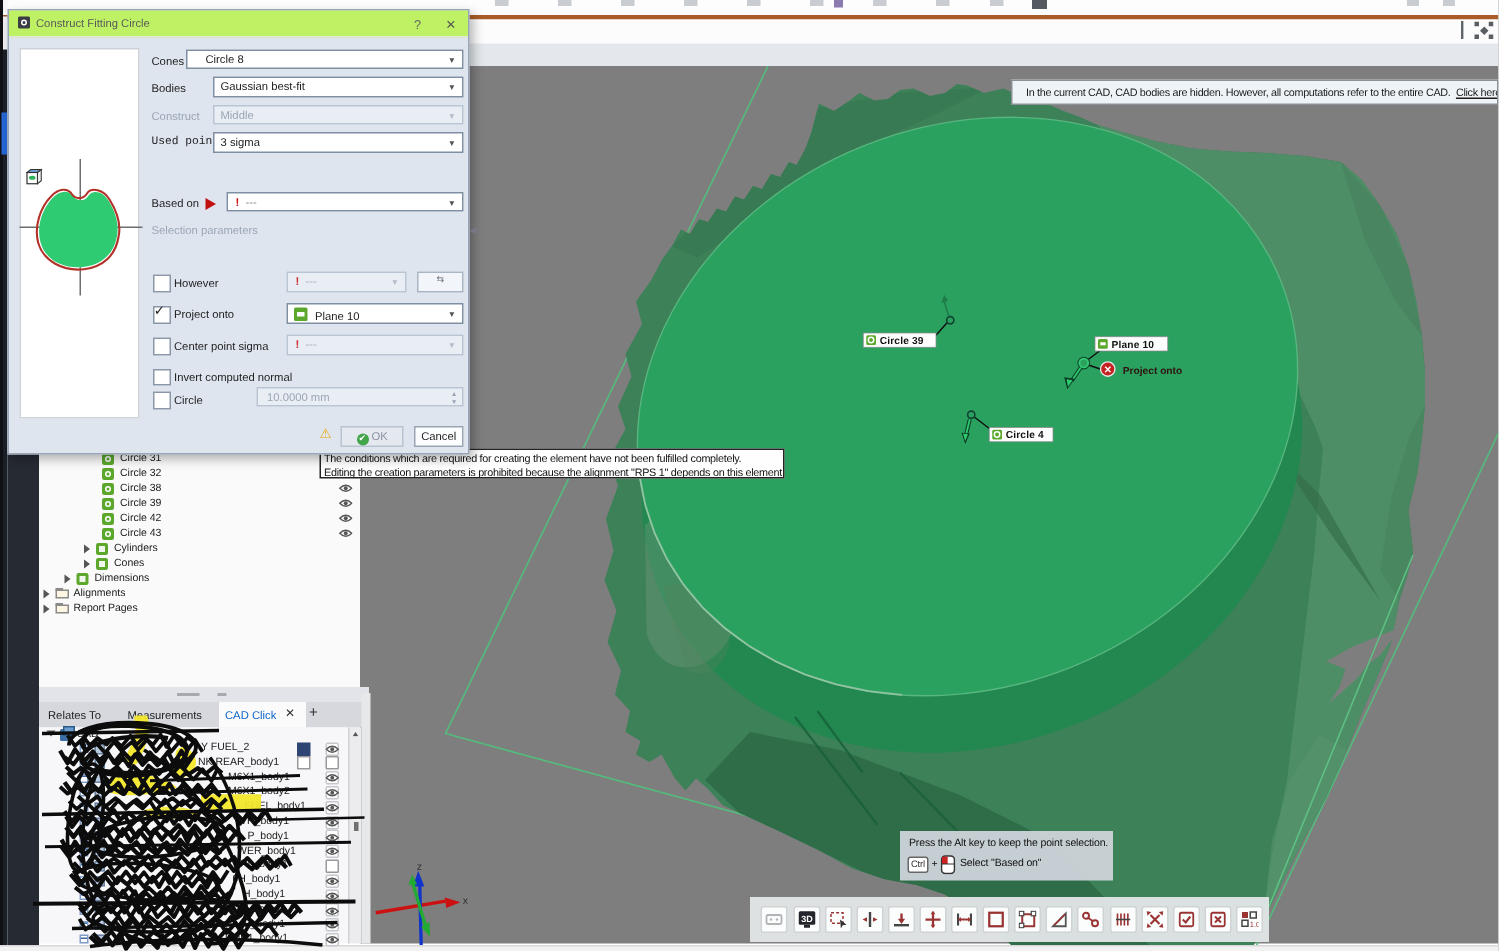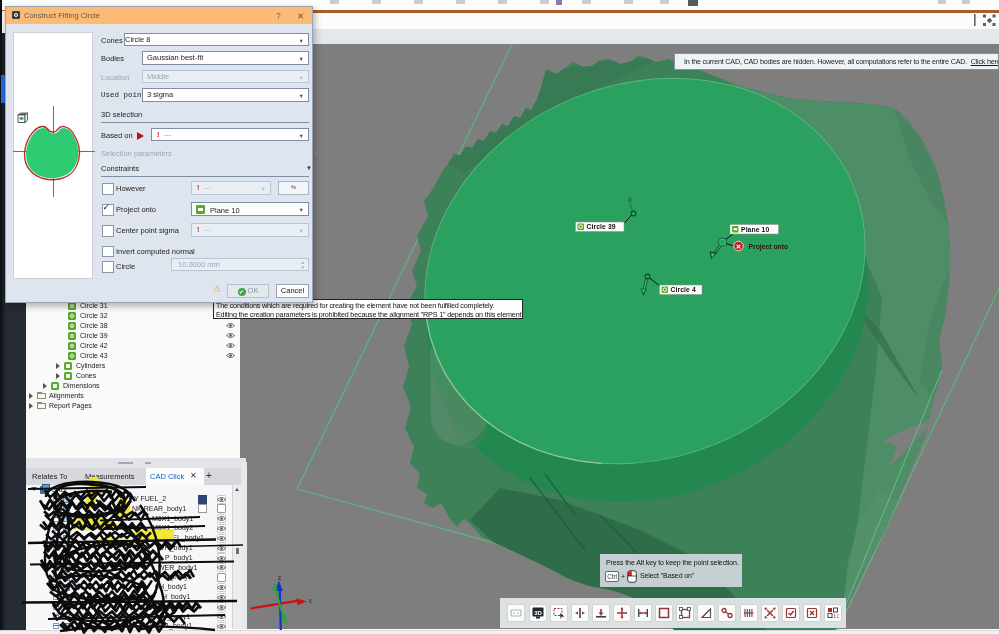--- a/index.html
+++ b/index.html
@@ -500,7 +500,7 @@
 
   <div id="dlg" class="abs" style="z-index:60;left:5px;top:5.5px;width:306px;height:295px;background:#dfe5ef;border:1px solid #98a5b6;box-shadow:2px 3px 7px rgba(0,0,0,0.3);font-size:7.5px;color:#222;">
 
-    <div class="abs" style="left:0;top:0;width:306px;height:18px;background:#fdba74;border-bottom:1px solid #e4e4e4;box-sizing:border-box;">
+    <div class="abs" style="left:0;top:0;width:306px;height:18px;background:#bef264;border-bottom:1px solid #e4e4e4;box-sizing:border-box;">
       <div class="abs" style="left:6px;top:4.5px;width:8px;height:8px;background:#3a3d44;border-radius:1px;"></div>
       <div class="abs" style="left:8px;top:6.5px;width:4px;height:4px;border:1px solid #fff;border-radius:50%;box-sizing:border-box;"></div>
       <div class="abs" style="left:18px;top:4.5px;color:#5a5a5a;">Construct Fitting Circle</div>

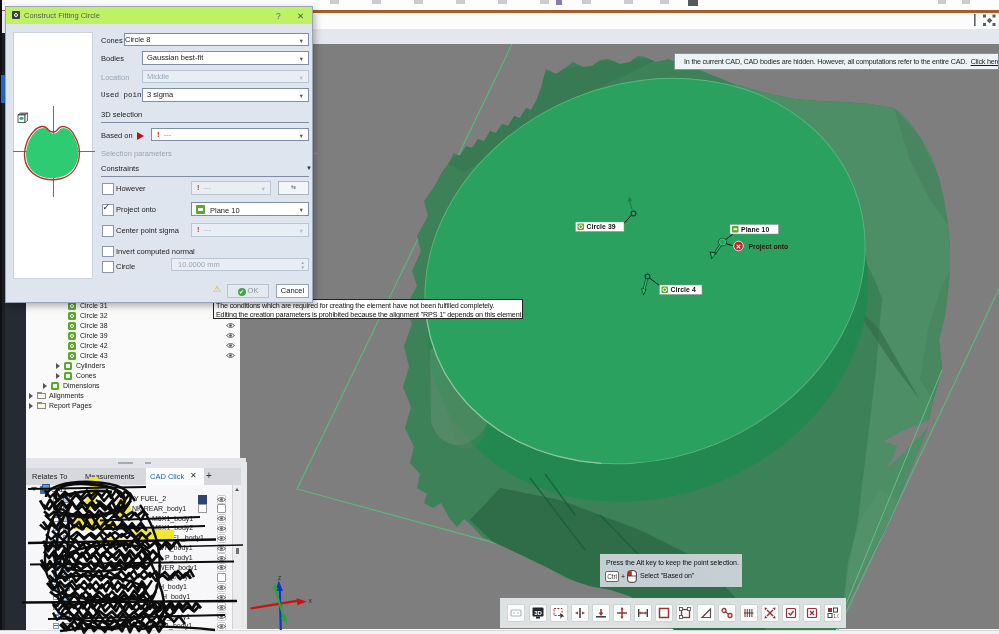--- a/index.html
+++ b/index.html
@@ -523,7 +523,7 @@
     </svg>
 
     <div class="abs" style="left:95px;top:29px;">Cones</div>
-    <div class="abs" style="left:118px;top:26px;width:185px;height:13.5px;background:#fff;border:1px solid #7e8fa3;box-sizing:border-box;line-height:11.5px;padding-left:0;">Circle 8<span style="position:absolute;right:4px;color:#555;font-size:5.5px;top:2px;">▼</span></div>
+    <div class="abs" style="left:118px;top:26px;width:185px;height:13.5px;background:#fff;border:1px solid #7e8fa3;box-sizing:border-box;line-height:11.5px;padding-left:12px;">Circle 8<span style="position:absolute;right:4px;color:#555;font-size:5.5px;top:2px;">▼</span></div>
     <div class="abs" style="left:95px;top:47.5px;">Bodies</div>
     <div class="abs" style="left:136px;top:44.5px;width:167px;height:13.5px;background:#fff;border:1px solid #7e8fa3;box-sizing:border-box;line-height:11.5px;padding-left:4px;">Gaussian best-fit<span style="position:absolute;right:4px;color:#555;font-size:5.5px;top:2px;">▼</span></div>
     <div class="abs" style="left:95px;top:66px;color:#9aa6b6;">Location</div>

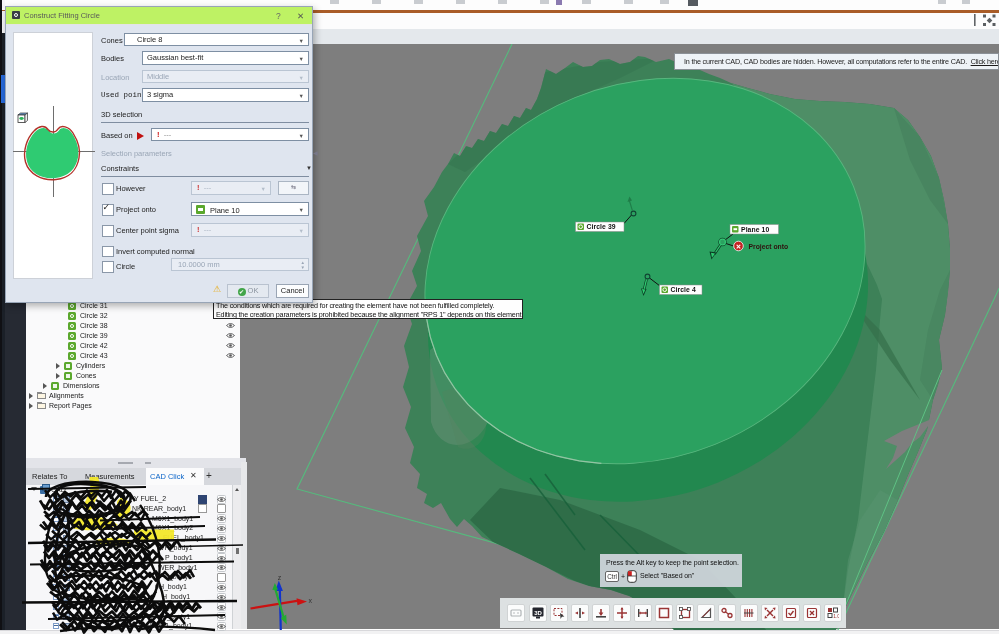--- a/index.html
+++ b/index.html
@@ -526,7 +526,7 @@
     <div class="abs" style="left:118px;top:26px;width:185px;height:13.5px;background:#fff;border:1px solid #7e8fa3;box-sizing:border-box;line-height:11.5px;padding-left:12px;">Circle 8<span style="position:absolute;right:4px;color:#555;font-size:5.5px;top:2px;">▼</span></div>
     <div class="abs" style="left:95px;top:47.5px;">Bodies</div>
     <div class="abs" style="left:136px;top:44.5px;width:167px;height:13.5px;background:#fff;border:1px solid #7e8fa3;box-sizing:border-box;line-height:11.5px;padding-left:4px;">Gaussian best-fit<span style="position:absolute;right:4px;color:#555;font-size:5.5px;top:2px;">▼</span></div>
-    <div class="abs" style="left:95px;top:66px;color:#9aa6b6;">Location</div>
+    <div class="abs" style="left:95px;top:66px;color:#9aa6b6;">Construct</div>
     <div class="abs" style="left:136px;top:63px;width:167px;height:13.5px;background:#e9edf4;border:1px solid #bac5d3;box-sizing:border-box;line-height:11.5px;padding-left:4px;color:#9aa6b6;">Middle<span style="position:absolute;right:4px;color:#b3bdca;font-size:5.5px;top:2px;">▼</span></div>
     <div class="abs" style="left:95px;top:84.5px;font-family:Liberation Mono, monospace;">Used points</div>
     <div class="abs" style="left:136px;top:81.5px;width:167px;height:13.5px;background:#fff;border:1px solid #7e8fa3;box-sizing:border-box;line-height:11.5px;padding-left:4px;">3 sigma<span style="position:absolute;right:4px;color:#555;font-size:5.5px;top:2px;">▼</span></div>

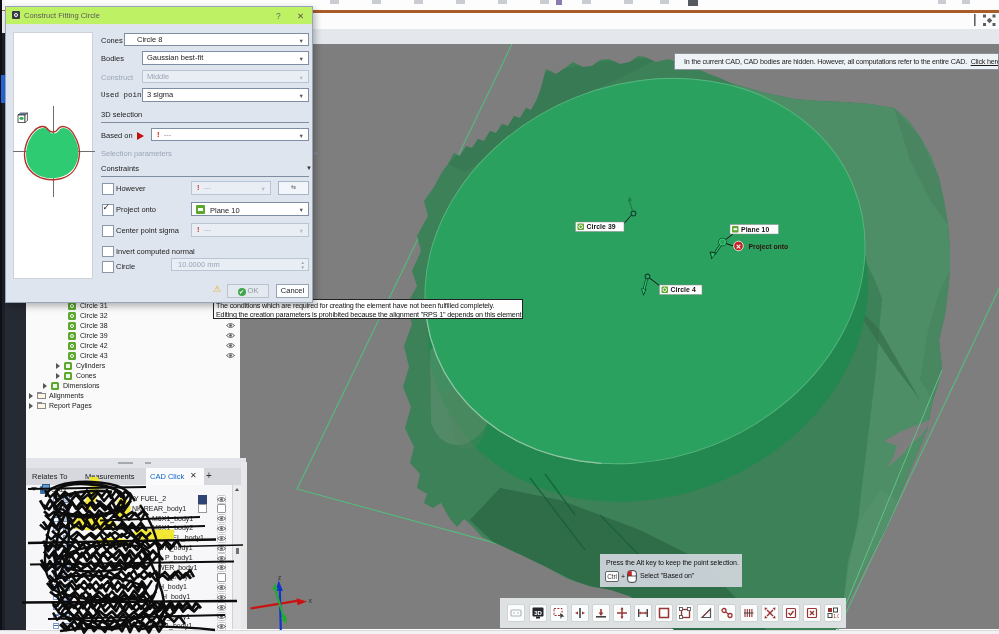--- a/index.html
+++ b/index.html
@@ -530,7 +530,6 @@
     <div class="abs" style="left:136px;top:63px;width:167px;height:13.5px;background:#e9edf4;border:1px solid #bac5d3;box-sizing:border-box;line-height:11.5px;padding-left:4px;color:#9aa6b6;">Middle<span style="position:absolute;right:4px;color:#b3bdca;font-size:5.5px;top:2px;">▼</span></div>
     <div class="abs" style="left:95px;top:84.5px;font-family:Liberation Mono, monospace;">Used points</div>
     <div class="abs" style="left:136px;top:81.5px;width:167px;height:13.5px;background:#fff;border:1px solid #7e8fa3;box-sizing:border-box;line-height:11.5px;padding-left:4px;">3 sigma<span style="position:absolute;right:4px;color:#555;font-size:5.5px;top:2px;">▼</span></div>
-    <div class="abs" style="left:95px;top:103px;width:208px;border-bottom:1px solid #7f8da0;padding-bottom:3px;">3D selection</div>
     <div class="abs" style="left:95px;top:124.5px;">Based on</div>
     <div class="abs" style="left:131px;top:125px;width:0;height:0;border-left:7px solid #c01010;border-top:4px solid transparent;border-bottom:4px solid transparent;"></div>
     <div class="abs" style="left:145px;top:121px;width:158px;height:13.5px;background:#fff;border:1px solid #7e8fa3;box-sizing:border-box;line-height:11.5px;padding-left:5px;"><span style="color:#cc1111;font-weight:bold;">!</span>&nbsp; <span style="color:#888;">---</span><span style="position:absolute;right:4px;color:#555;font-size:5.5px;top:2px;">▼</span></div>

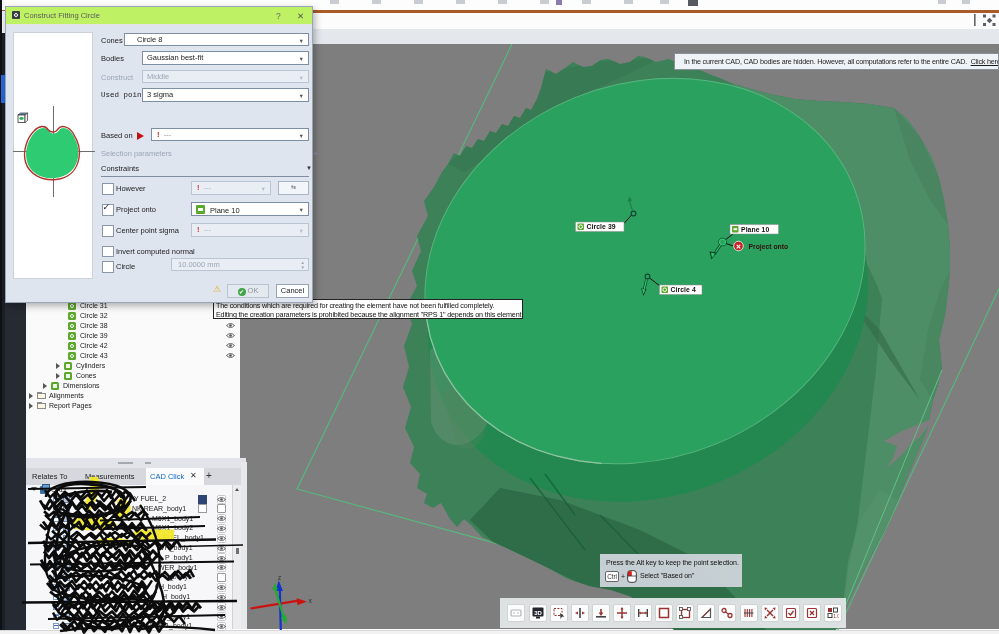--- a/index.html
+++ b/index.html
@@ -534,7 +534,6 @@
     <div class="abs" style="left:131px;top:125px;width:0;height:0;border-left:7px solid #c01010;border-top:4px solid transparent;border-bottom:4px solid transparent;"></div>
     <div class="abs" style="left:145px;top:121px;width:158px;height:13.5px;background:#fff;border:1px solid #7e8fa3;box-sizing:border-box;line-height:11.5px;padding-left:5px;"><span style="color:#cc1111;font-weight:bold;">!</span>&nbsp; <span style="color:#888;">---</span><span style="position:absolute;right:4px;color:#555;font-size:5.5px;top:2px;">▼</span></div>
     <div class="abs" style="left:95px;top:142px;color:#9aa6b6;">Selection parameters<span style="position:absolute;left:212px;top:0;color:#778;font-size:6px;">◀</span></div>
-    <div class="abs" style="left:95px;top:157.5px;width:208px;border-bottom:1px solid #7f8da0;padding-bottom:3px;">Constraints<span style="position:absolute;left:205px;top:1px;color:#333;font-size:6px;">▼</span></div>
 
     <div class="abs" style="left:96px;top:176.5px;width:9.5px;height:9.5px;background:#fff;border:1px solid #8a97a8;"></div>
     <div class="abs" style="left:110px;top:177.5px;">However</div>

